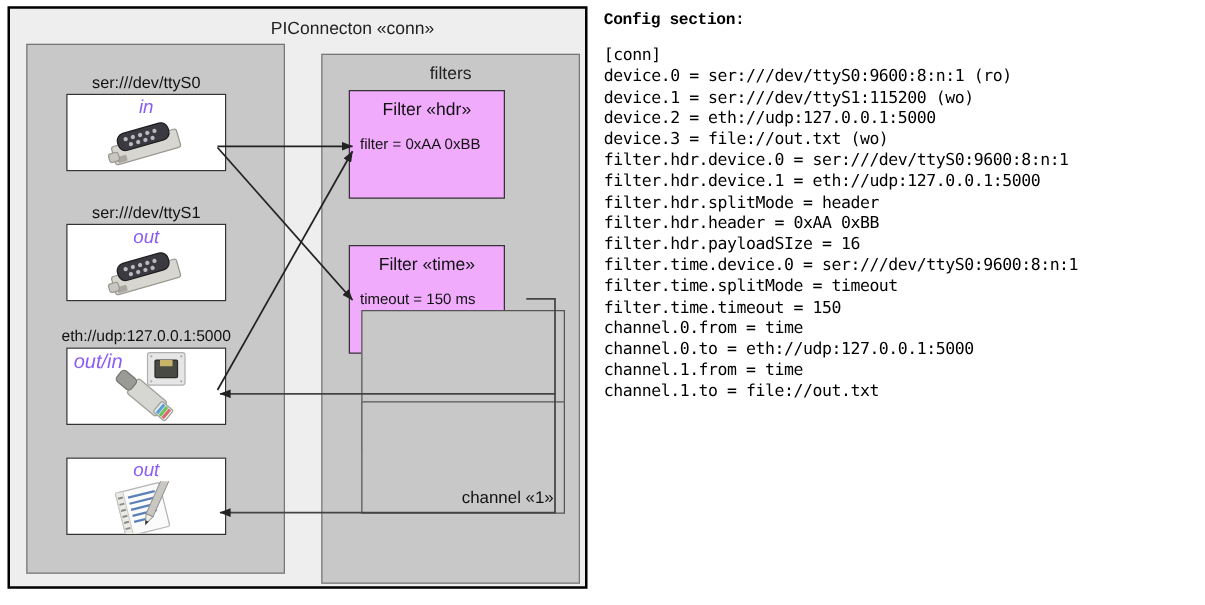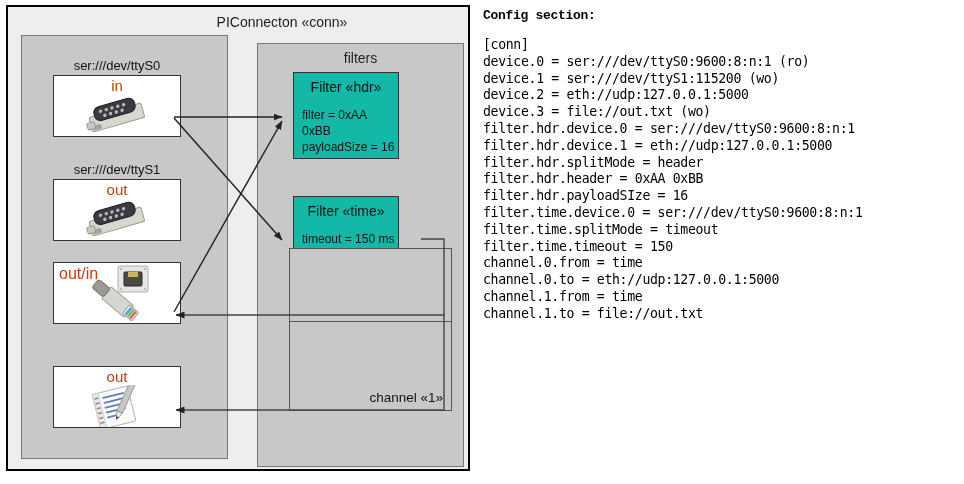--- a/index.html
+++ b/index.html
@@ -103,8 +103,9 @@
     width: 100%;
     text-align: center;
     font-size: 15px;
-    color: #c2410c;
+    color: #8b5cf6;
     z-index: 2;
+    font-style: italic;
   }
   #device-eth .device-io {
     text-align: left;

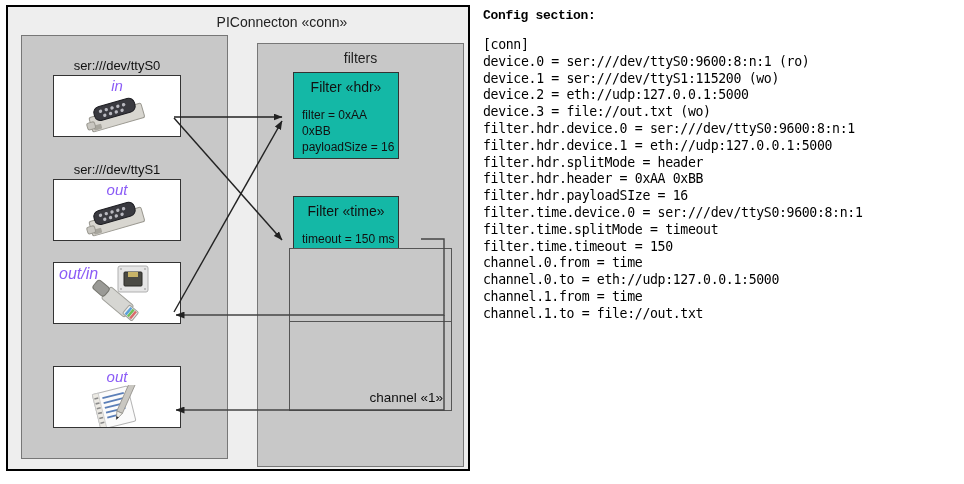--- a/index.html
+++ b/index.html
@@ -138,9 +138,9 @@
   
   .filter-box {
     position: absolute;
-    left: 35px;
-    width: 106px;
-    background: #14b8a6;
+    left: 21px;
+    width: 125px;
+    background: #f0abfc;
     border: 1.5px solid #333333;
     box-sizing: border-box;
   }

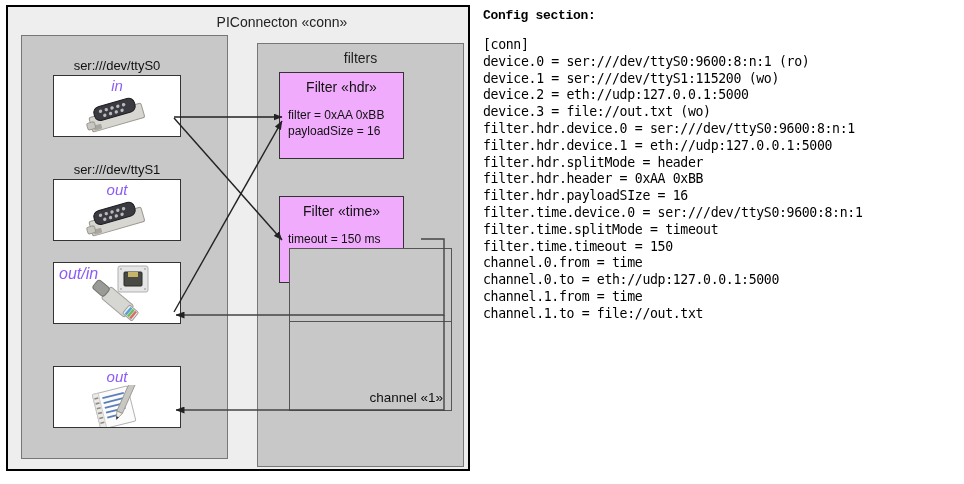--- a/index.html
+++ b/index.html
@@ -335,7 +335,6 @@
       <div class="filter-title">Filter «hdr»</div>
       <div class="filter-props">
         <div>filter = 0xAA 0xBB</div>
-        <div>payloadSize = 16</div>
       </div>
     </div>
 

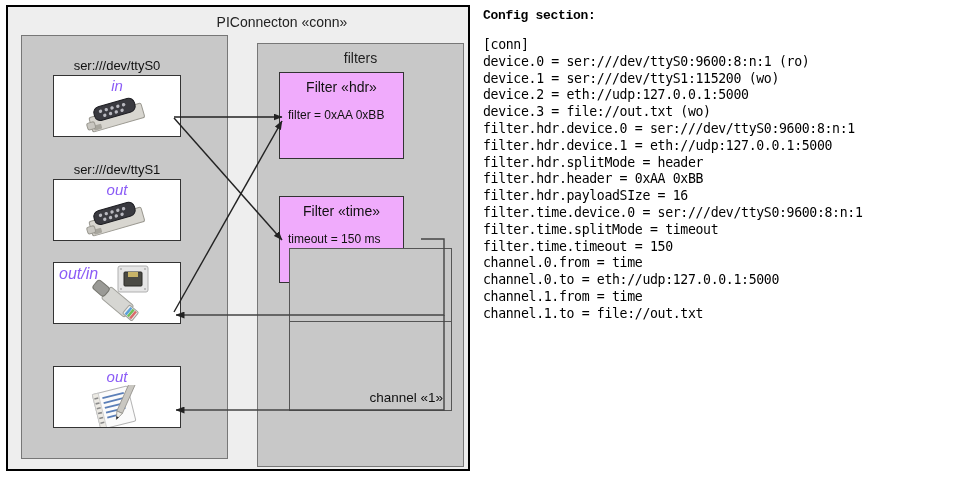--- a/index.html
+++ b/index.html
@@ -273,6 +273,7 @@
     </div>
 
     <div class="device" id="device-eth">
+      <div class="device-label">eth://udp:127.0.0.1:5000</div>
       <div class="device-box">
         <div class="device-io">out/in</div>
         <svg class="device-icon" viewBox="0 0 80 58">

